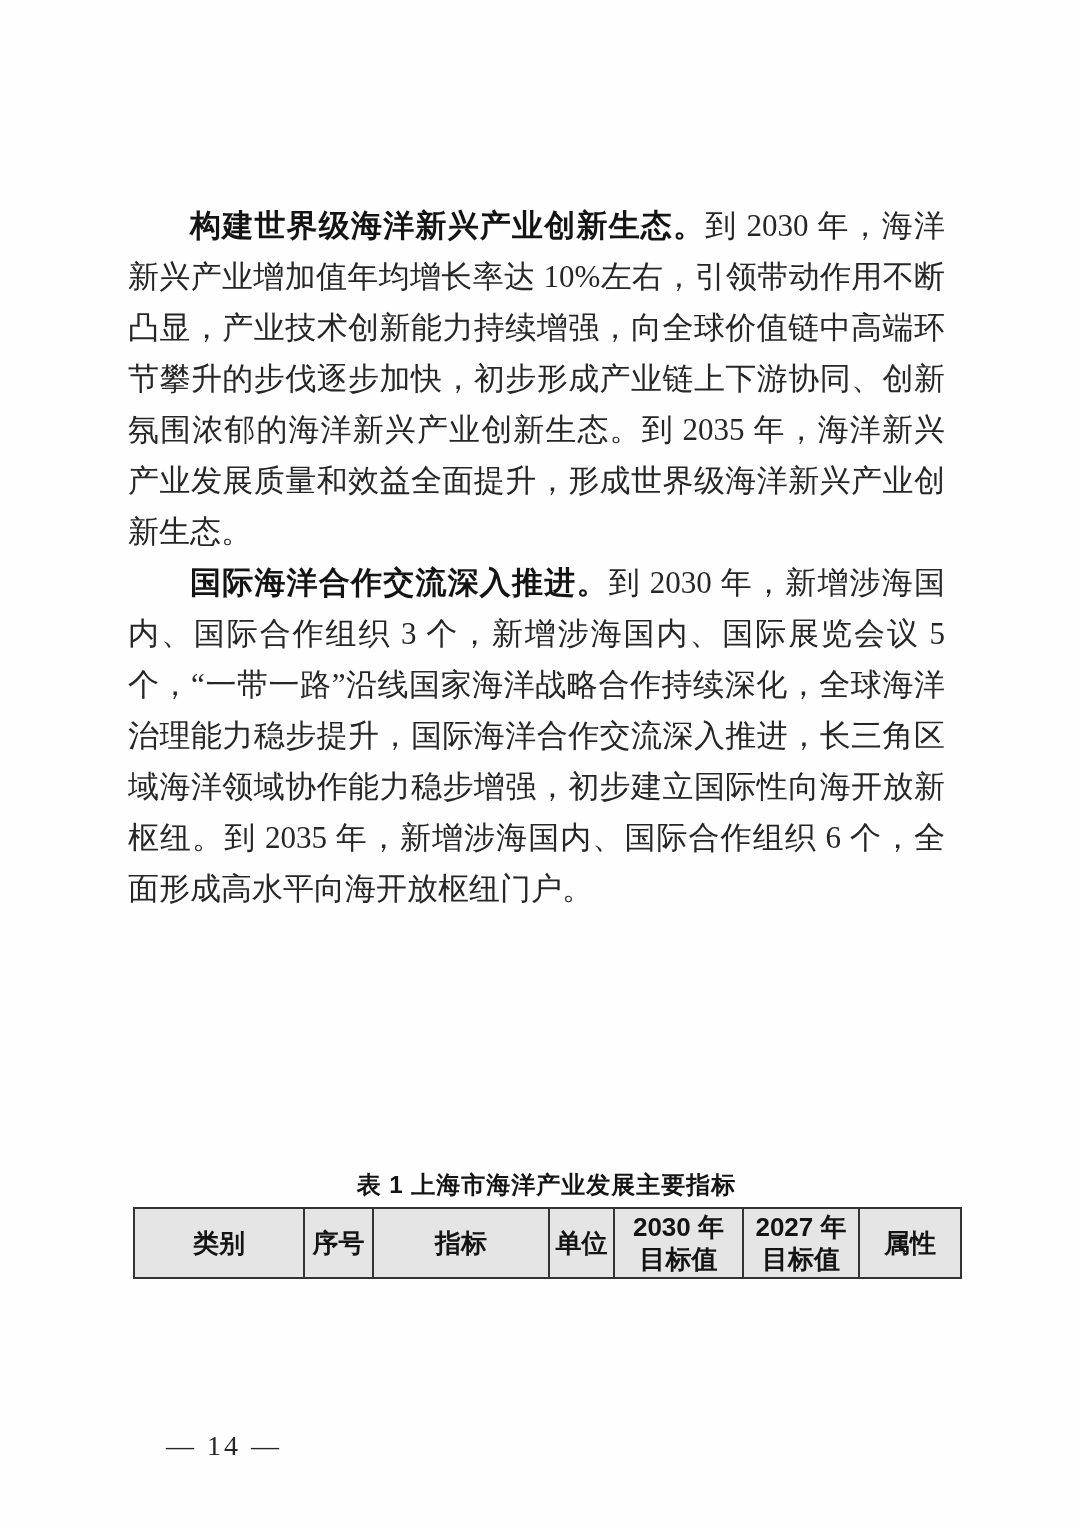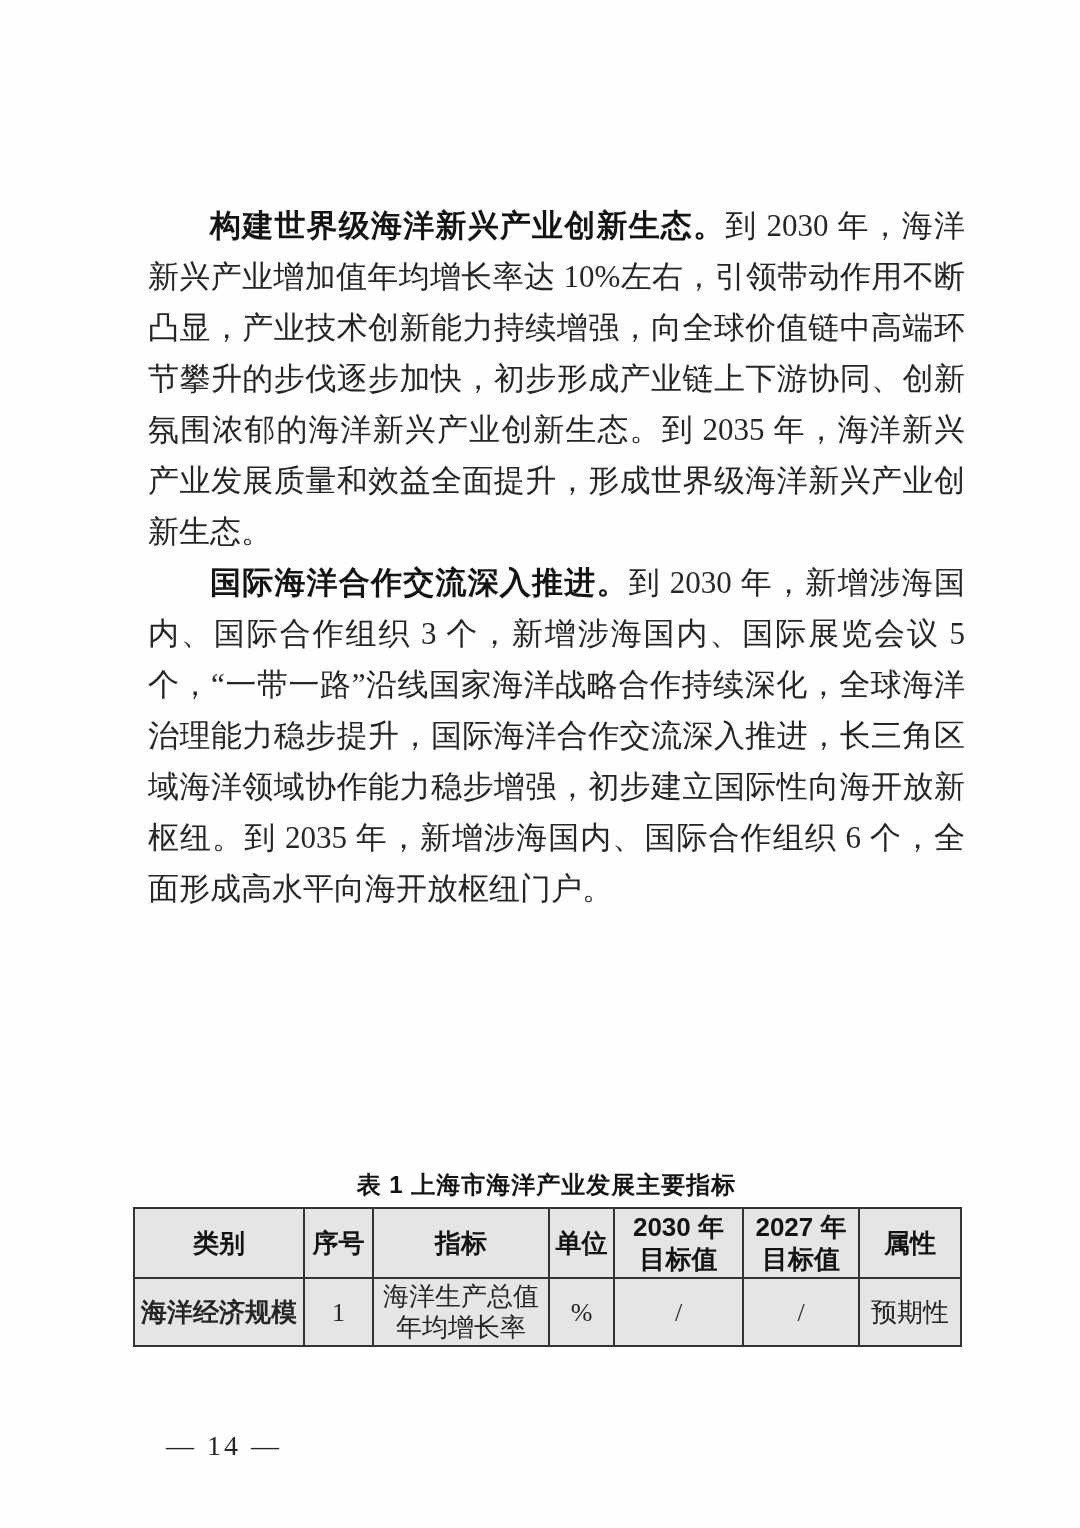--- a/index.html
+++ b/index.html
@@ -16,7 +16,7 @@
   }
   .body-text {
     position: absolute;
-    left: 148px;
+    left: 128px;
     top: 200px;
     width: 817px;
     font-size: 31px;

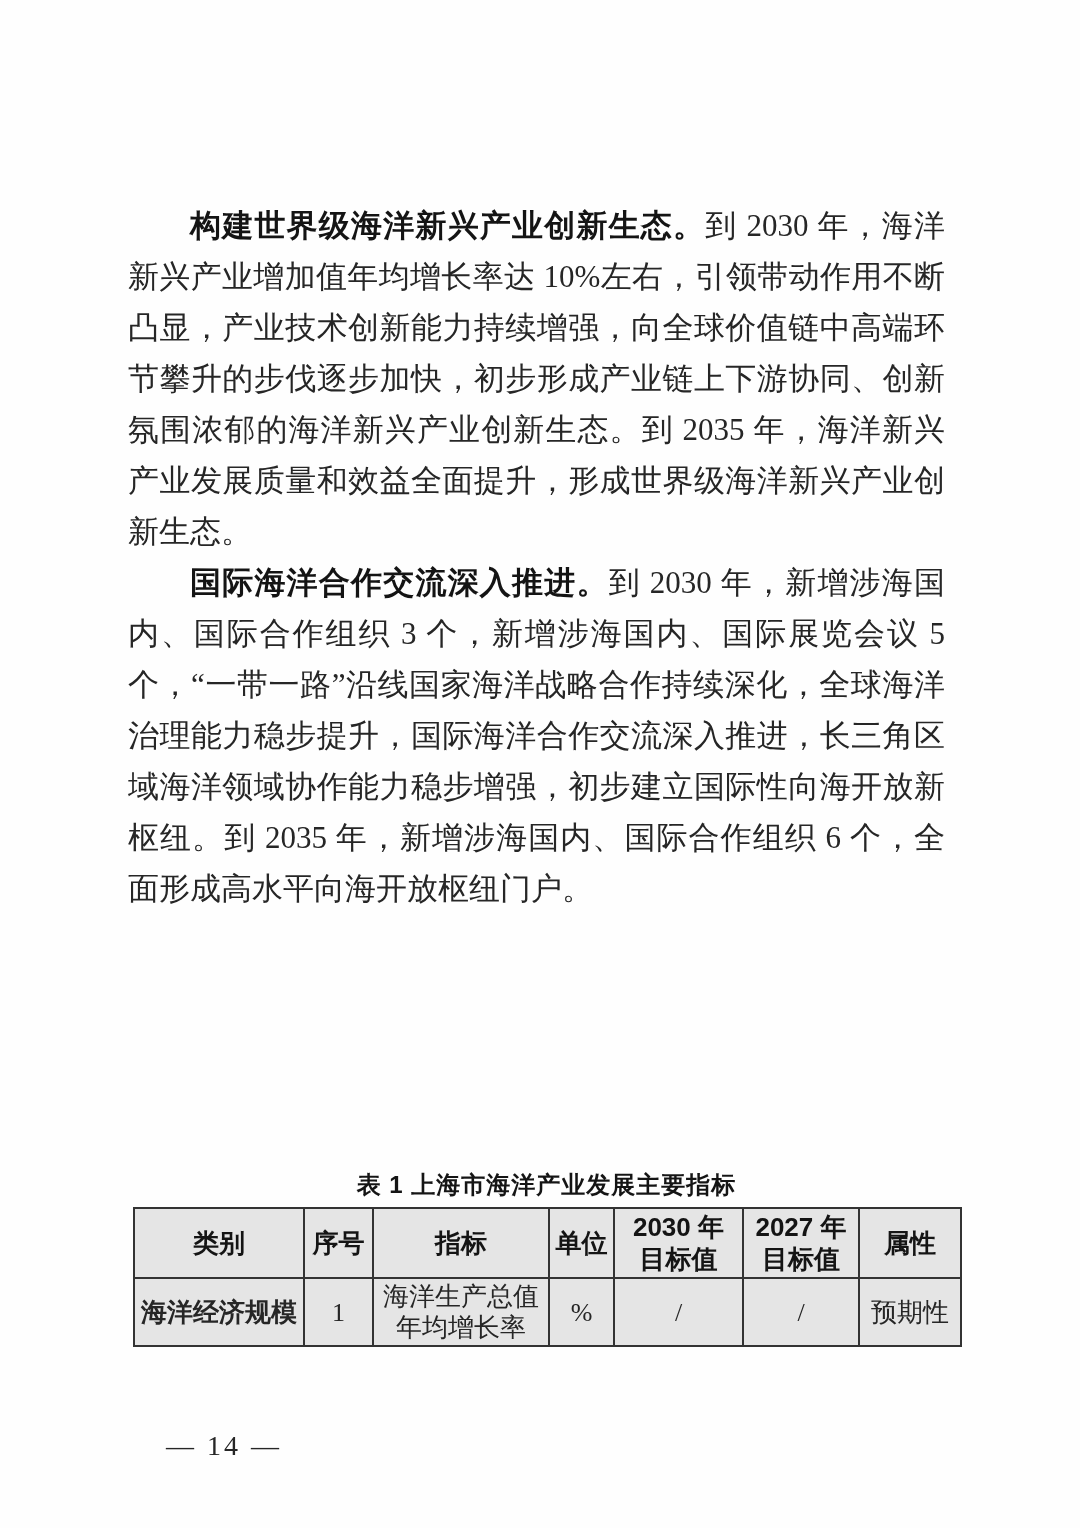--- a/index.html
+++ b/index.html
@@ -122,15 +122,6 @@
         <th><span>2027 年</span><br><span>目标值</span></th>
         <th><span>属性</span></th>
       </tr>
-      <tr class="data-row">
-        <td class="cat-cell">海洋经济规模</td>
-        <td>1</td>
-        <td class="indicator-cell"><span>海洋生产总值</span><br><span>年均增长率</span></td>
-        <td>%</td>
-        <td>/</td>
-        <td>/</td>
-        <td>预期性</td>
-      </tr>
     </tbody>
   </table>
 

